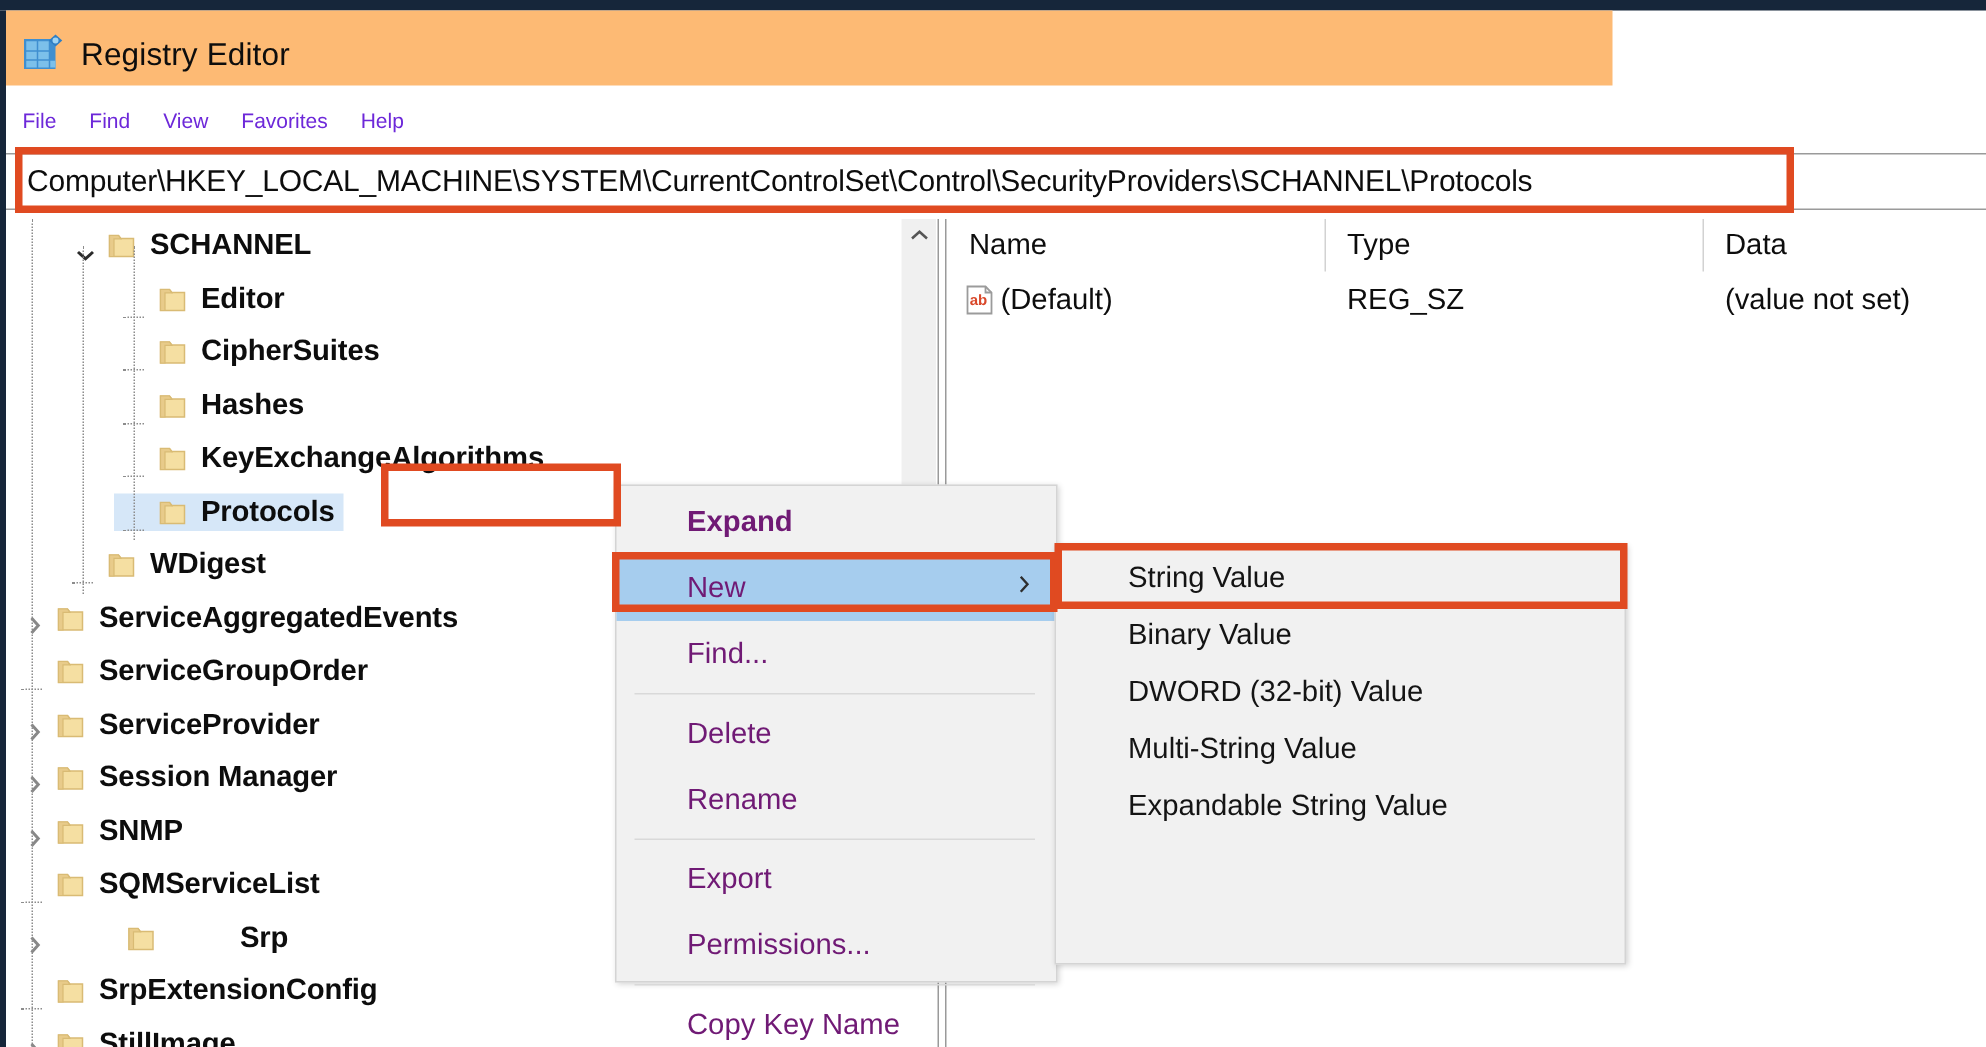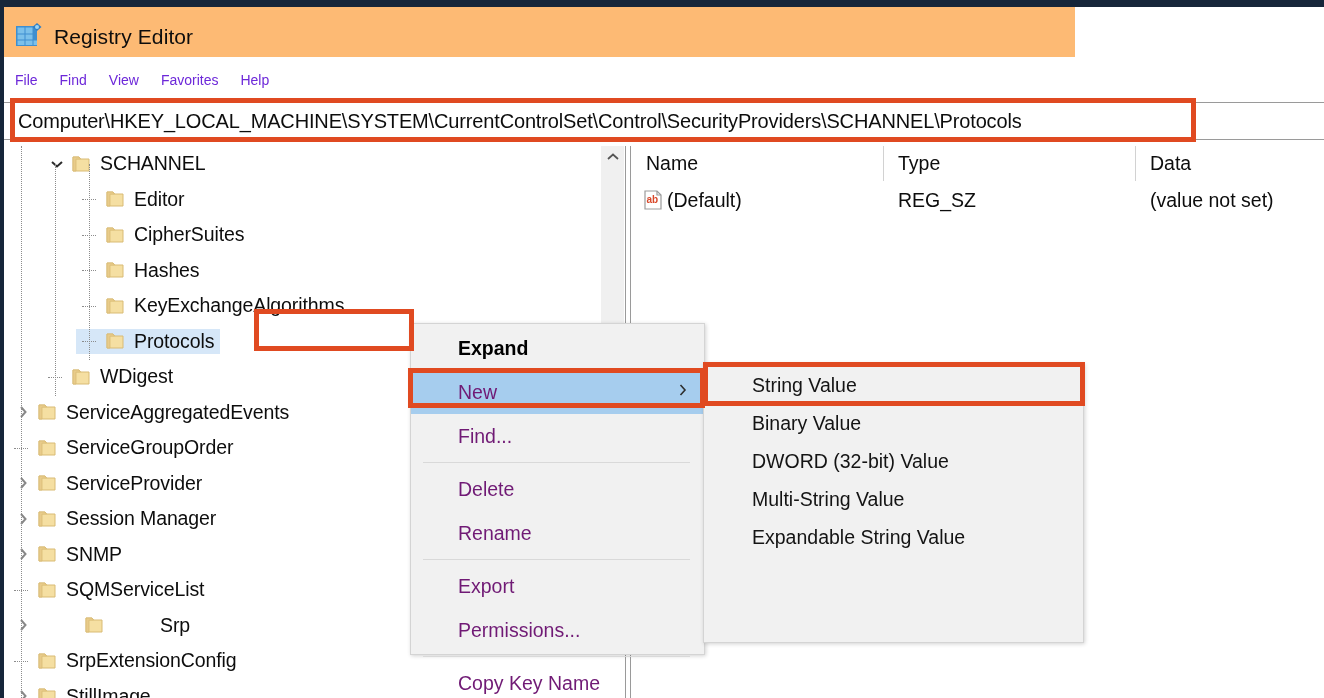--- a/index.html
+++ b/index.html
@@ -156,8 +156,9 @@
   }
   .tw-row-inner {
     display: flex;
-    align-items: center;
+    align-items: flex-end;
     padding: 1px 6px 1px 2px;
+    font-weight: bold;
   }
   .tree-row.selected .tw-row-inner {
     background: #d6e7f8;

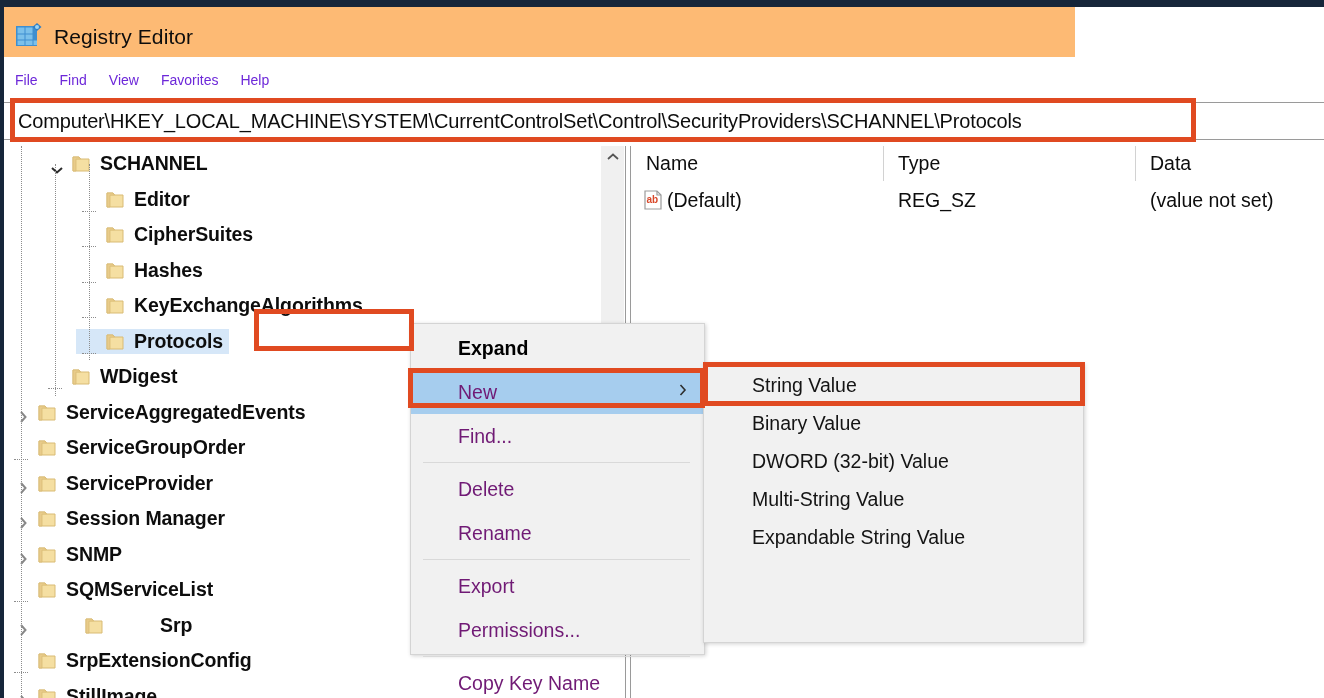--- a/index.html
+++ b/index.html
@@ -240,7 +240,7 @@
     white-space: nowrap;
   }
   .ctx-item.disabled {
-    color: #000000;
+    color: #701a75;
     font-weight: bold;
   }
   .ctx-item.highlight {

